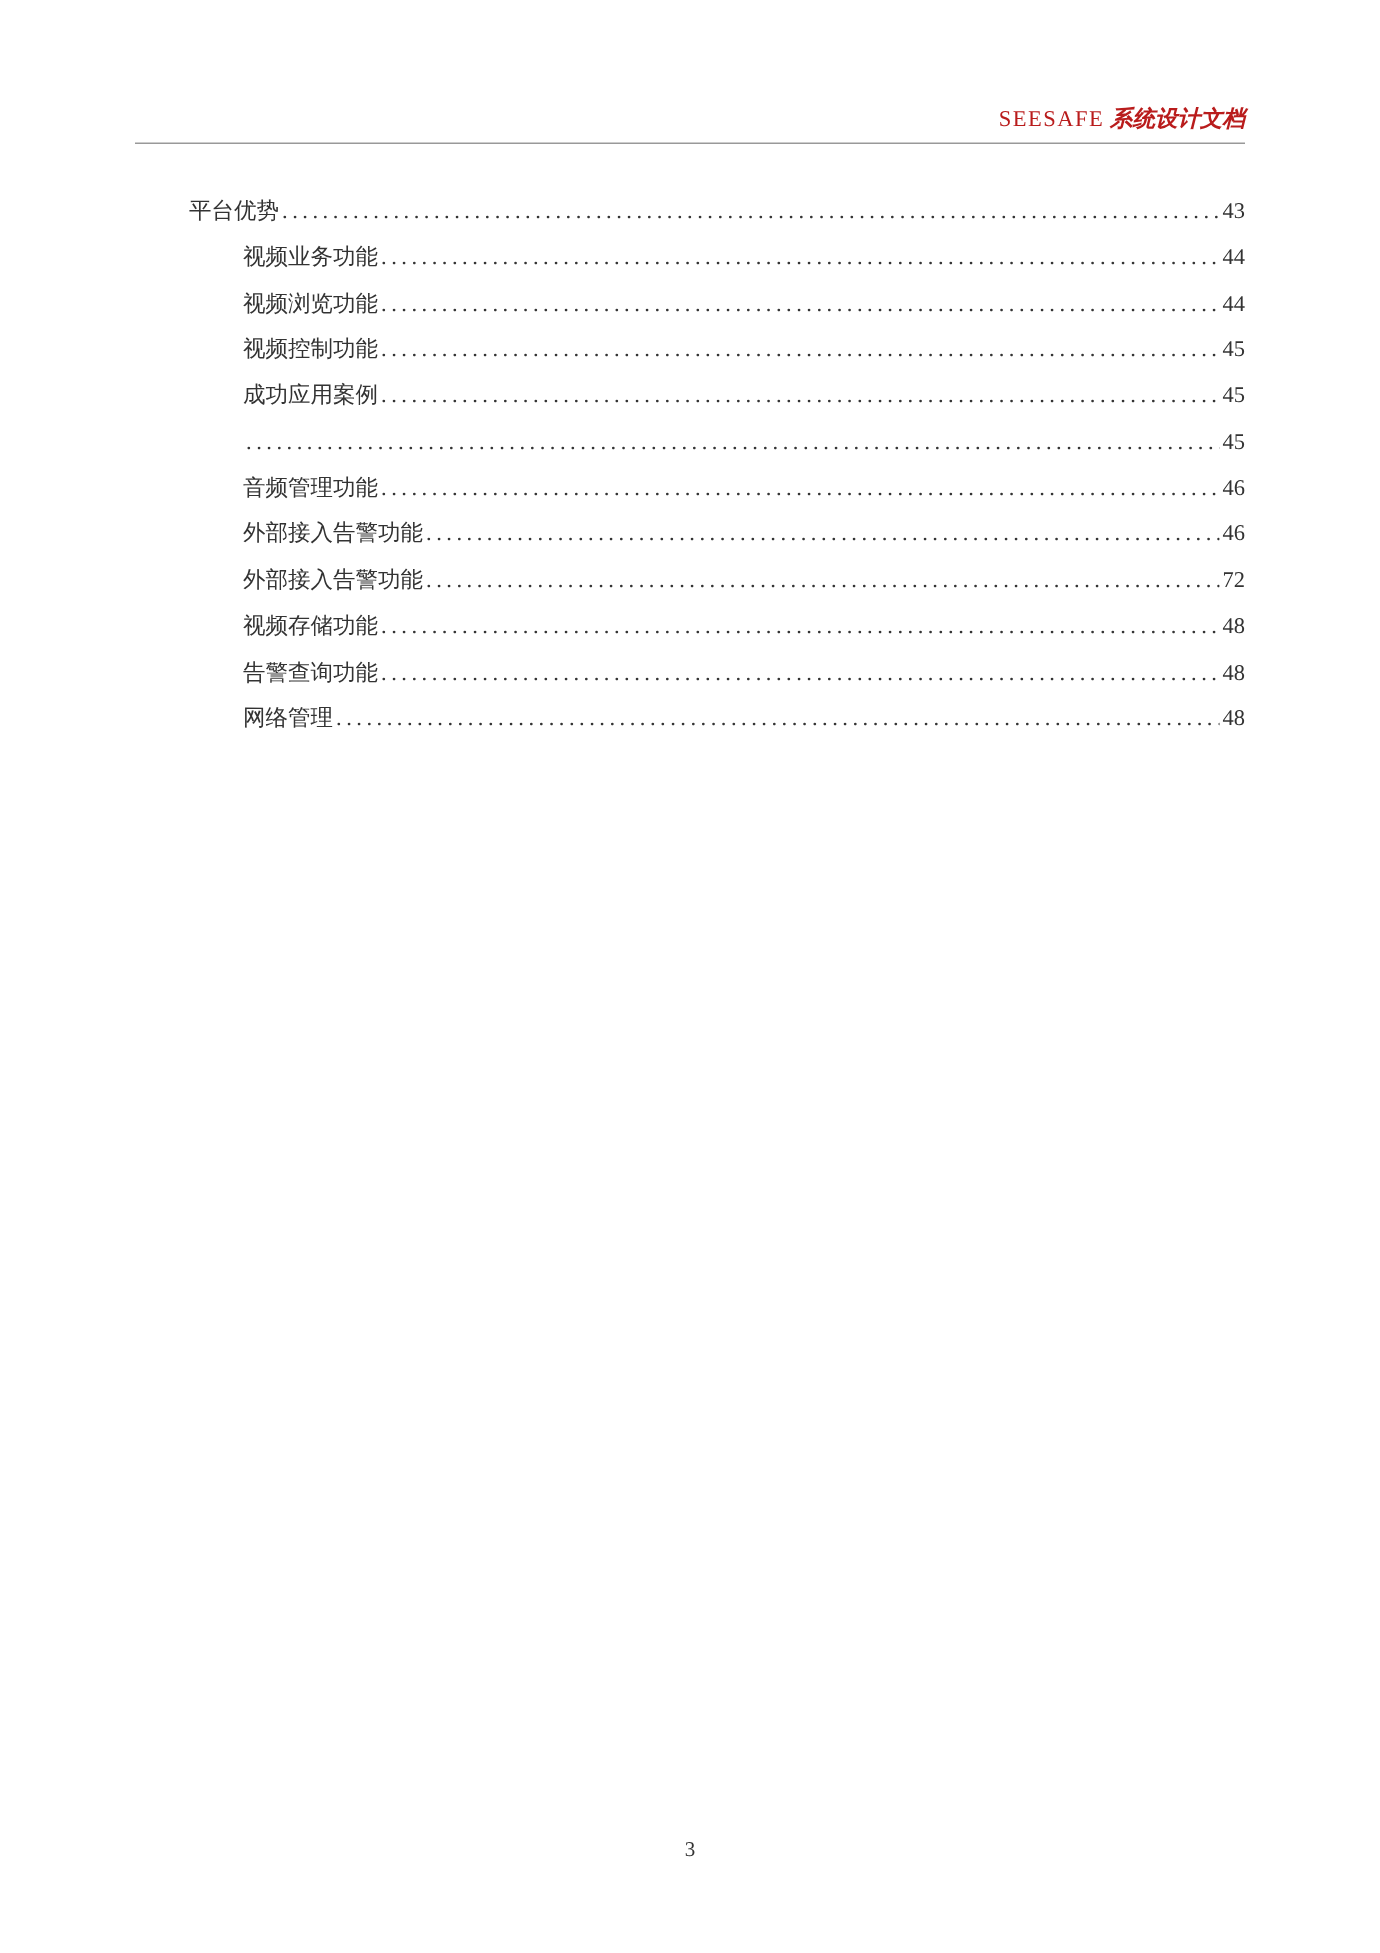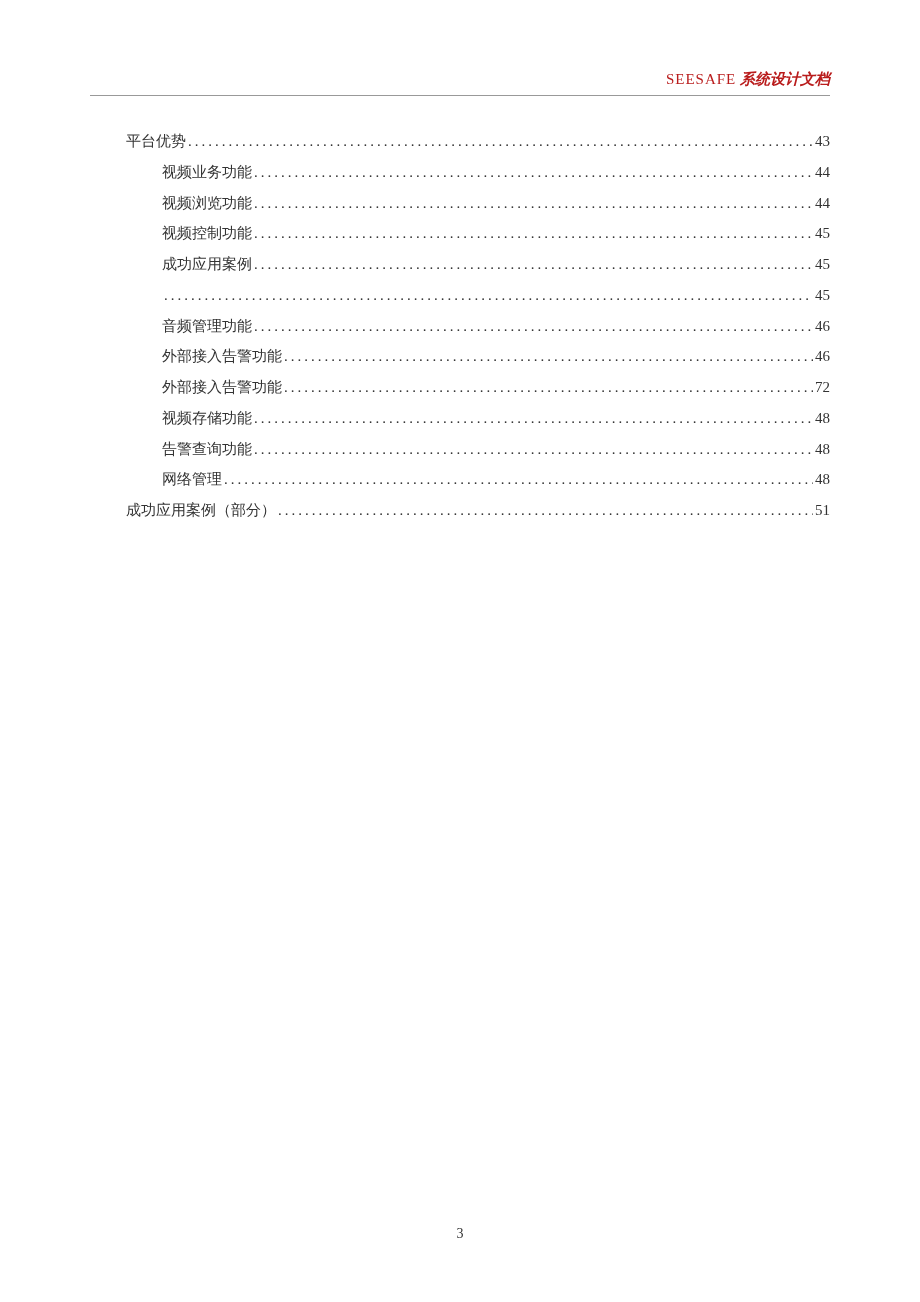--- a/index.html
+++ b/index.html
@@ -152,11 +152,6 @@
         <span class="toc-leader"></span>
         <span class="toc-page">48</span>
       </div>
-      <div class="toc-entry level-1">
-        <span class="toc-title">成功应用案例（部分）</span>
-        <span class="toc-leader"></span>
-        <span class="toc-page">51</span>
-      </div>
     </div>
 </div>
 

